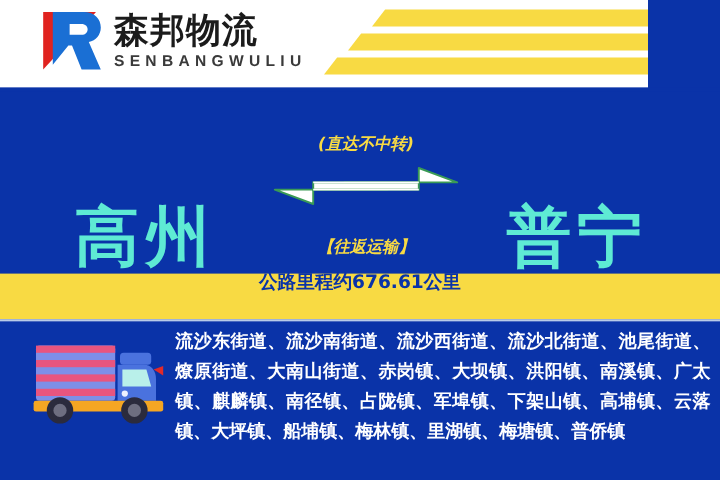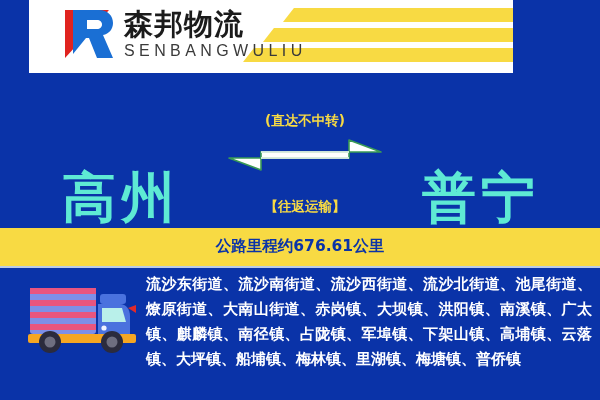--- a/index.html
+++ b/index.html
@@ -13,8 +13,8 @@
 
   
   .header {
-    position:absolute; left:0; top:0; width:484px; height:73px;
-    background:#ffffff; overflow:hidden;margin-left:29px;
+    position:absolute; left:0; top:0; width:540px; height:73px;
+    background:#ffffff; overflow:hidden;
   }
   .stripes { position:absolute; right:0; top:0; width:330px; height:73px; overflow:hidden; }
   .stripe {

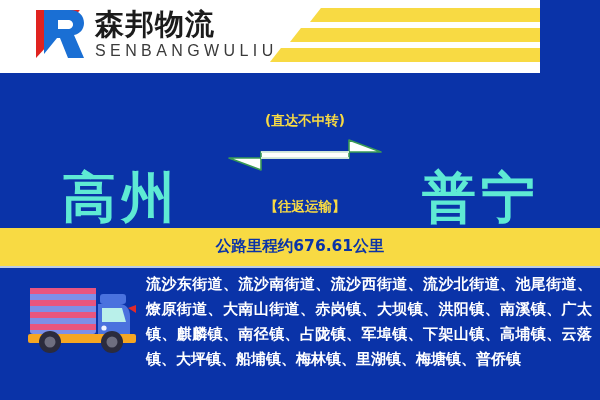--- a/index.html
+++ b/index.html
@@ -32,8 +32,8 @@
     font-size:29px; color:#1b1b1b; letter-spacing:1px; line-height:1;
   }
   .brand-en {
-    font-family:"Liberation Sans",sans-serif; font-weight:normal;
-    font-size:16px; color:#3a3a3a; letter-spacing:4.4px;
+    font-family:"Liberation Sans",sans-serif; font-weight:bold;
+    font-size:13px; color:#3a3a3a; letter-spacing:4.4px;
     margin-top:4px; line-height:1;
   }
   .header-rule { position:absolute; left:0; top:73px; width:600px; height:3px; background:#0a33a8; }

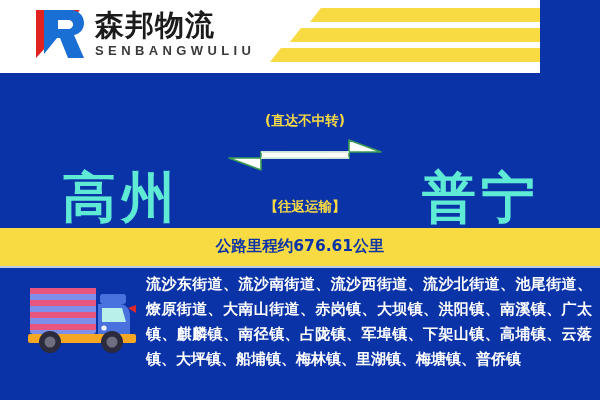--- a/index.html
+++ b/index.html
@@ -52,7 +52,7 @@
   .city.origin { left:62px; }
   .city.dest   { left:398px;margin-left:24px; }
 
-  .mid { position:absolute; left:225px; top:38px; width:160px; text-align:center; }
+  .mid { position:absolute; left:225px; top:38px; width:160px; text-align:center;font-style:italic; }
   .mid-top {
     font-family:"DejaVu Sans",sans-serif; font-weight:bold;
     font-size:13.5px; color:#f8da43; line-height:1; white-space:nowrap;

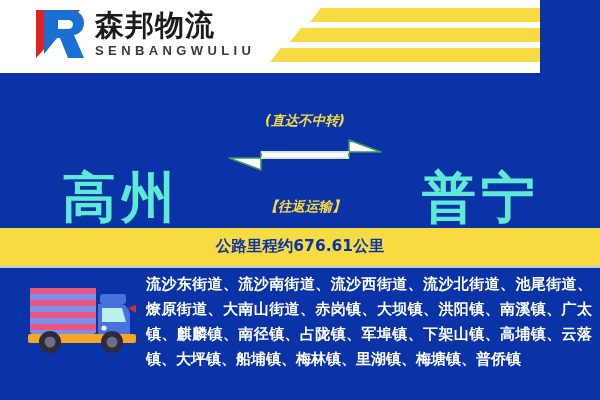--- a/index.html
+++ b/index.html
@@ -66,7 +66,7 @@
   
   .infobar {
     position:absolute; left:0; top:228px; width:600px; height:38px;
-    background:#f8da43; display:flex; align-items:center; justify-content:center; gap:24px;
+    background:#f8da43; display:flex; justify-content:center; gap:24px;
   }
   .infobar span {
     font-family:"DejaVu Sans",sans-serif; font-weight:bold;

